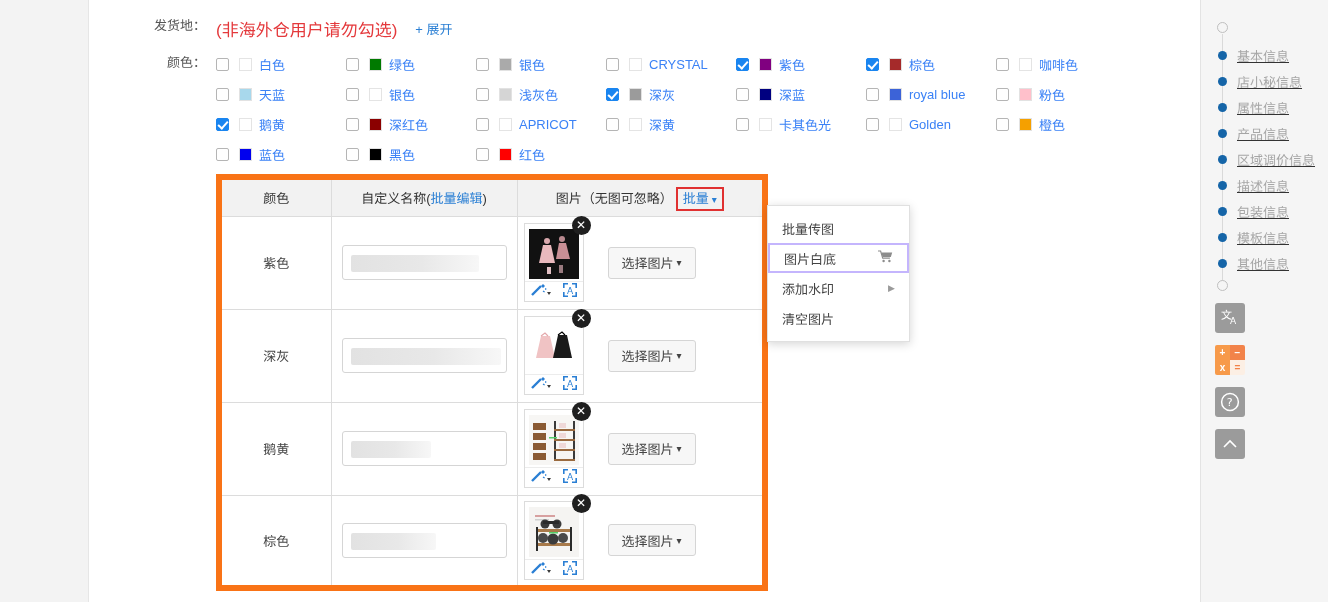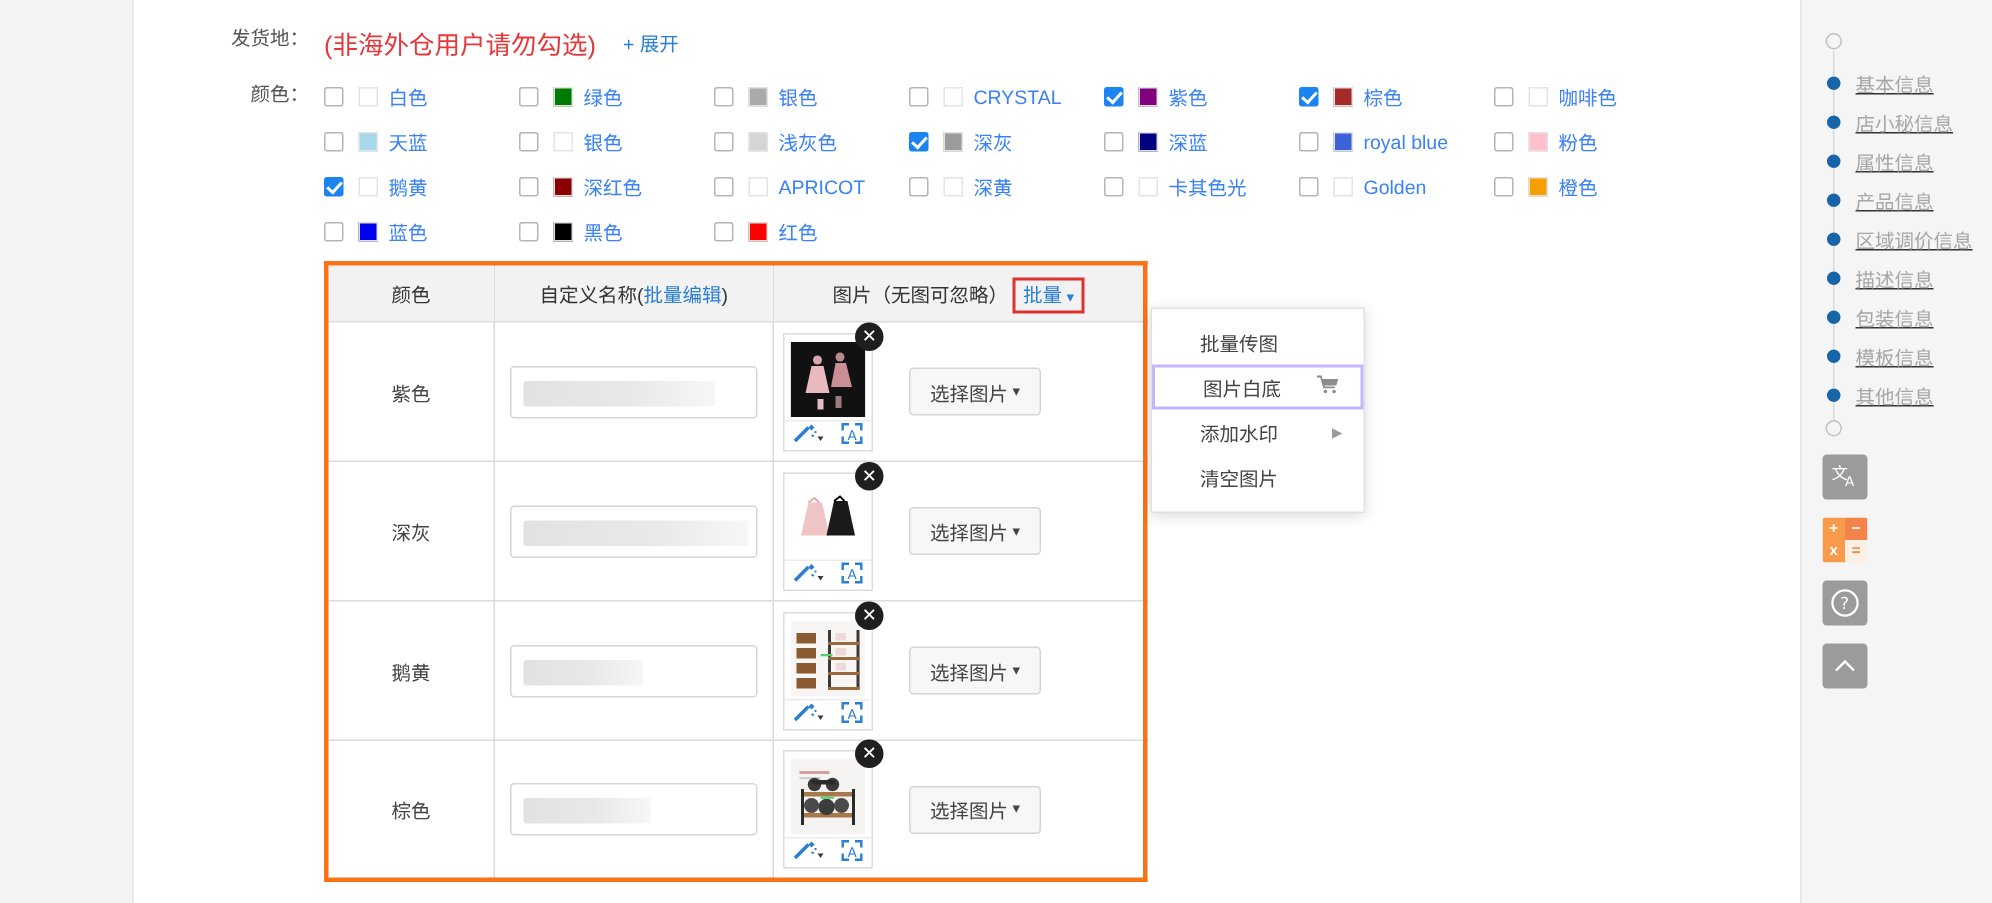--- a/index.html
+++ b/index.html
@@ -200,7 +200,7 @@
     border-collapse: collapse;
     width: 546px;
     table-layout: fixed;
-    border: 3px solid #f97316;
+    border: 6px solid #f97316;
   }
   .tbl th {
     background: #f2f2f2;

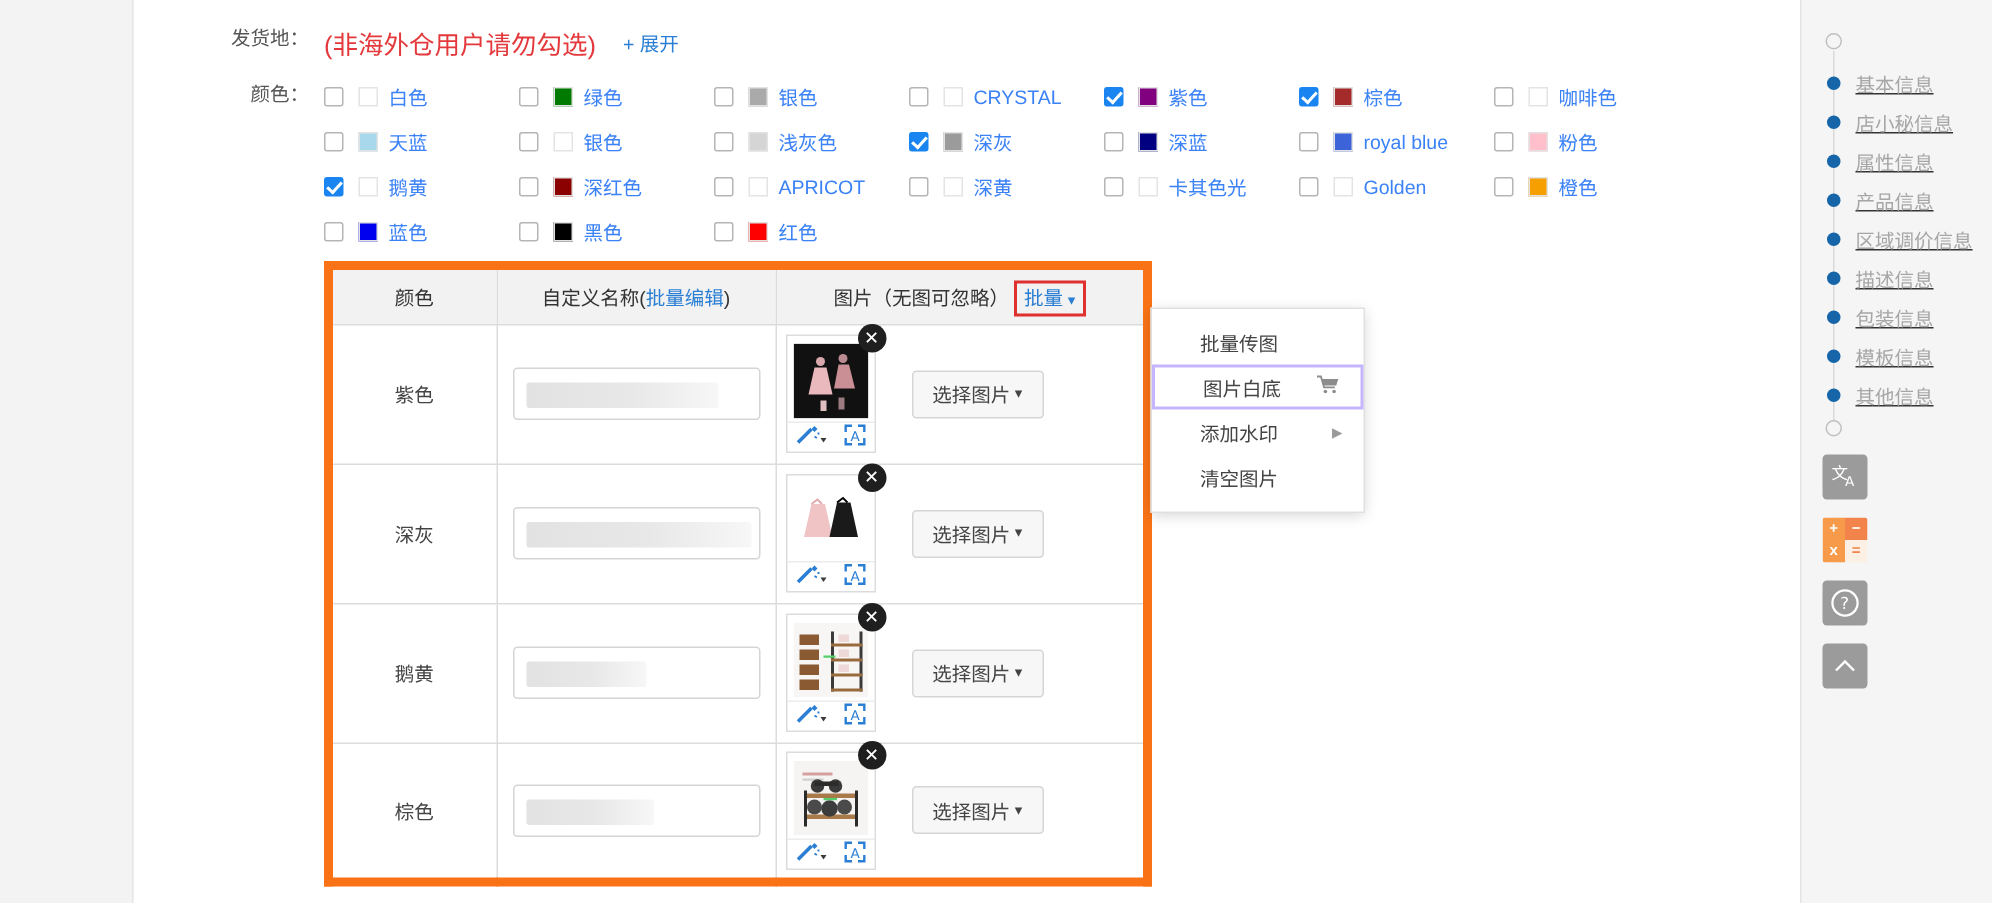--- a/index.html
+++ b/index.html
@@ -334,7 +334,7 @@
     border: 2px solid #c4b5fd;
     height: 30px;
   }
-  .menu-item .mi-label { flex: 1; margin-left: 18px; }
+  .menu-item .mi-label { flex: 1; }
   .cart-ic { color: #888; margin-left: 6px; }
   .submenu-arrow {
     font-size: 9px;

